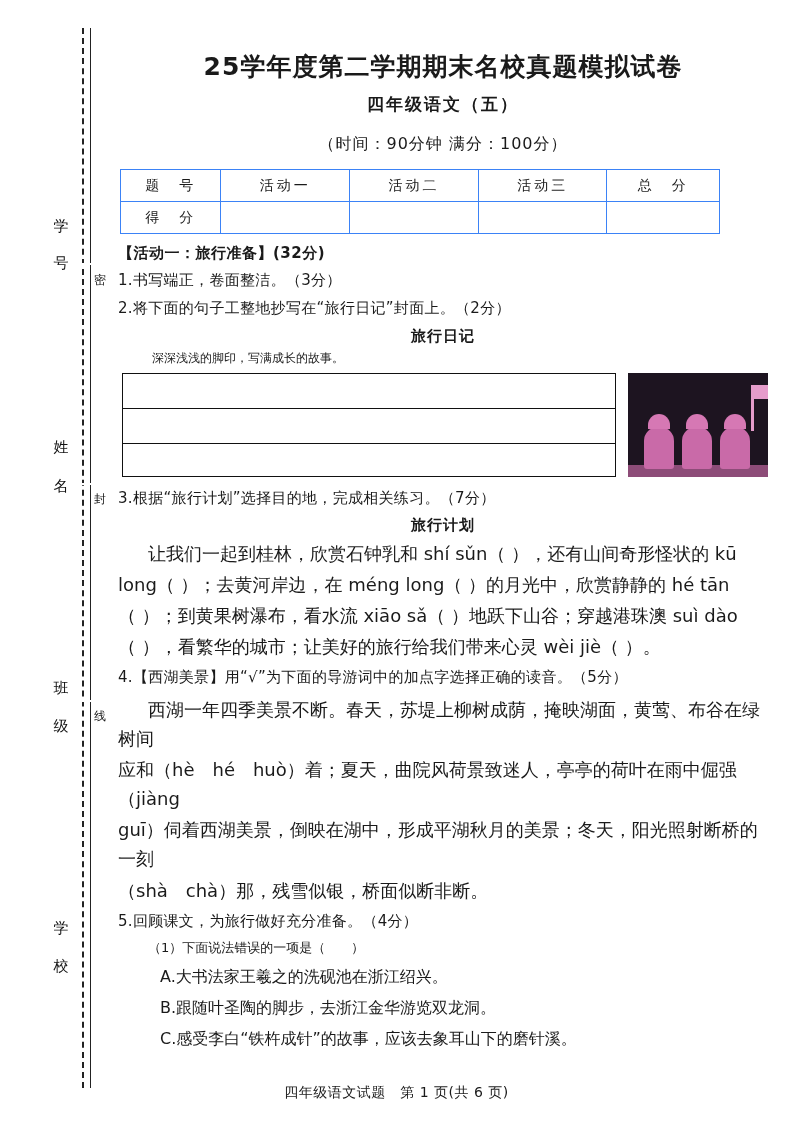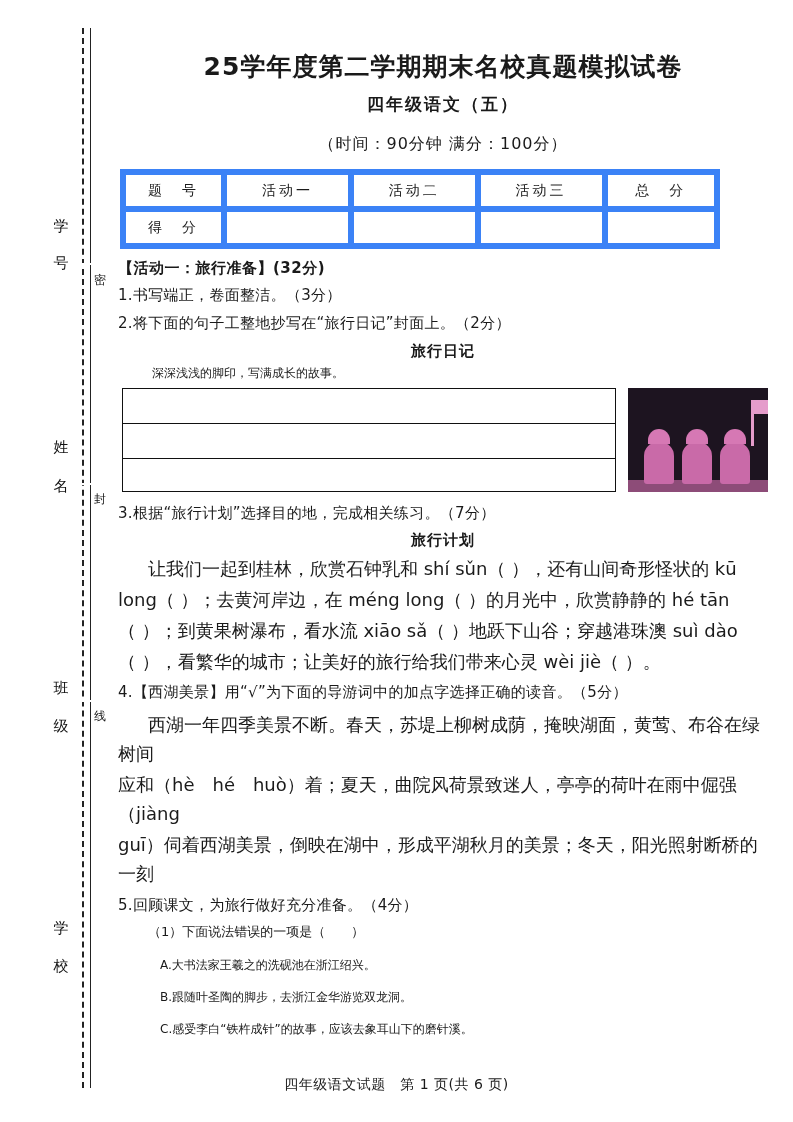--- a/index.html
+++ b/index.html
@@ -106,7 +106,7 @@
     font-family: "DejaVu Sans", sans-serif;
   }
   table.score-table td {
-    border: 6px solid #3b82f6;
+    border: 1px solid #3b82f6;
     height: 29px;
     font-size: 14px;
     text-align: center;

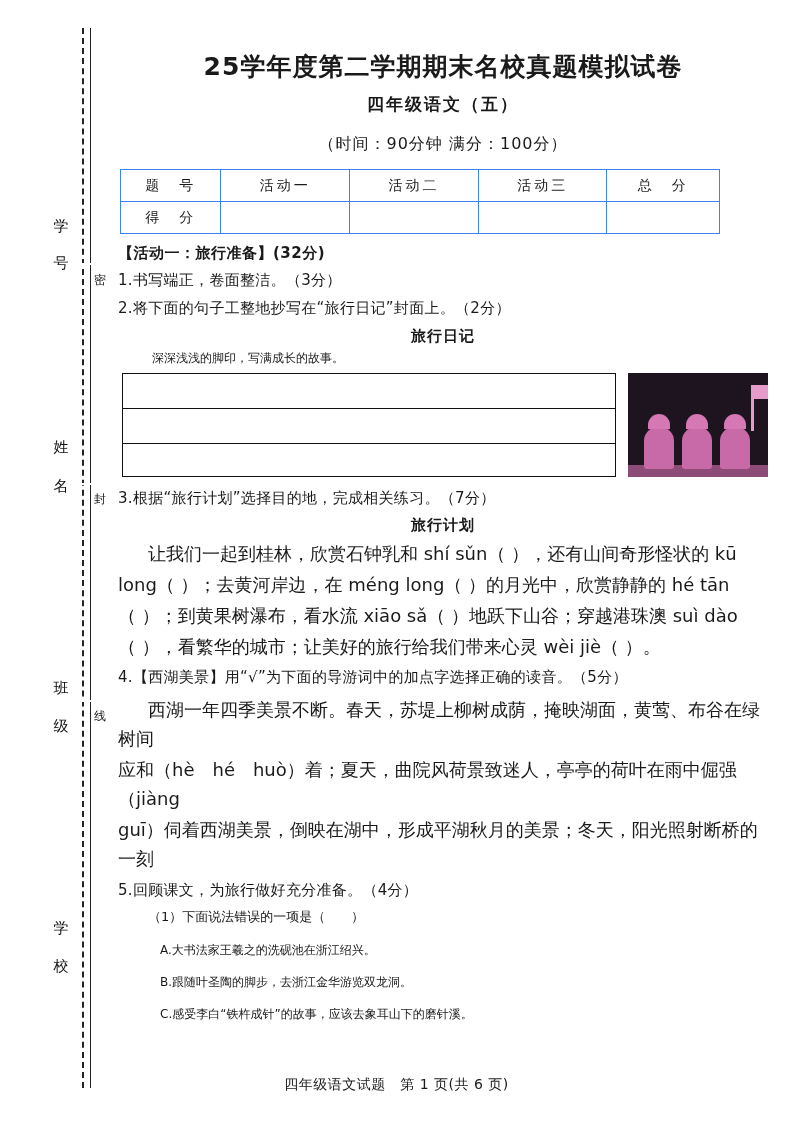--- a/index.html
+++ b/index.html
@@ -342,6 +342,7 @@
   <div class="para ind">西湖一年四季美景不断。春天，苏堤上柳树成荫，掩映湖面，黄莺、布谷在绿树间</div>
   <div class="para">应和（hè　hé　huò）着；夏天，曲院风荷景致迷人，亭亭的荷叶在雨中倔强（jiàng</div>
   <div class="para">guī）伺着西湖美景，倒映在湖中，形成平湖秋月的美景；冬天，阳光照射断桥的一刻</div>
+  <div class="para">（shà　chà）那，残雪似银，桥面似断非断。</div>
 
   <div class="q">5.回顾课文，为旅行做好充分准备。（4分）</div>
   <div class="q-sub">（1）下面说法错误的一项是（　　）</div>

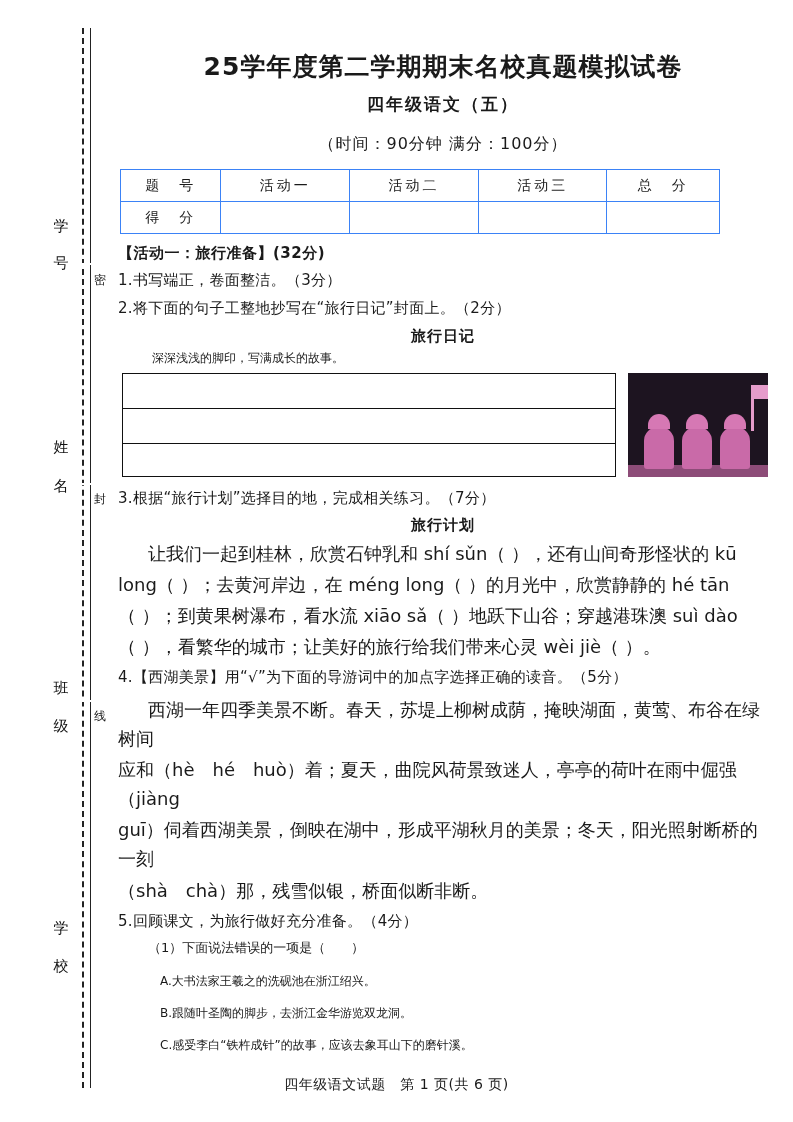--- a/index.html
+++ b/index.html
@@ -144,9 +144,9 @@
     line-height: 1.55;
   }
   .q-opt {
-    font-size: 12px;
-    font-family: "DejaVu Sans", sans-serif;
-    margin: 14px 0 3px 42px;
+    font-size: 16px;
+    font-family: "DejaVu Sans", sans-serif;
+    margin: 7px 0 3px 42px;
     line-height: 1.5;
   }
   .center-head {

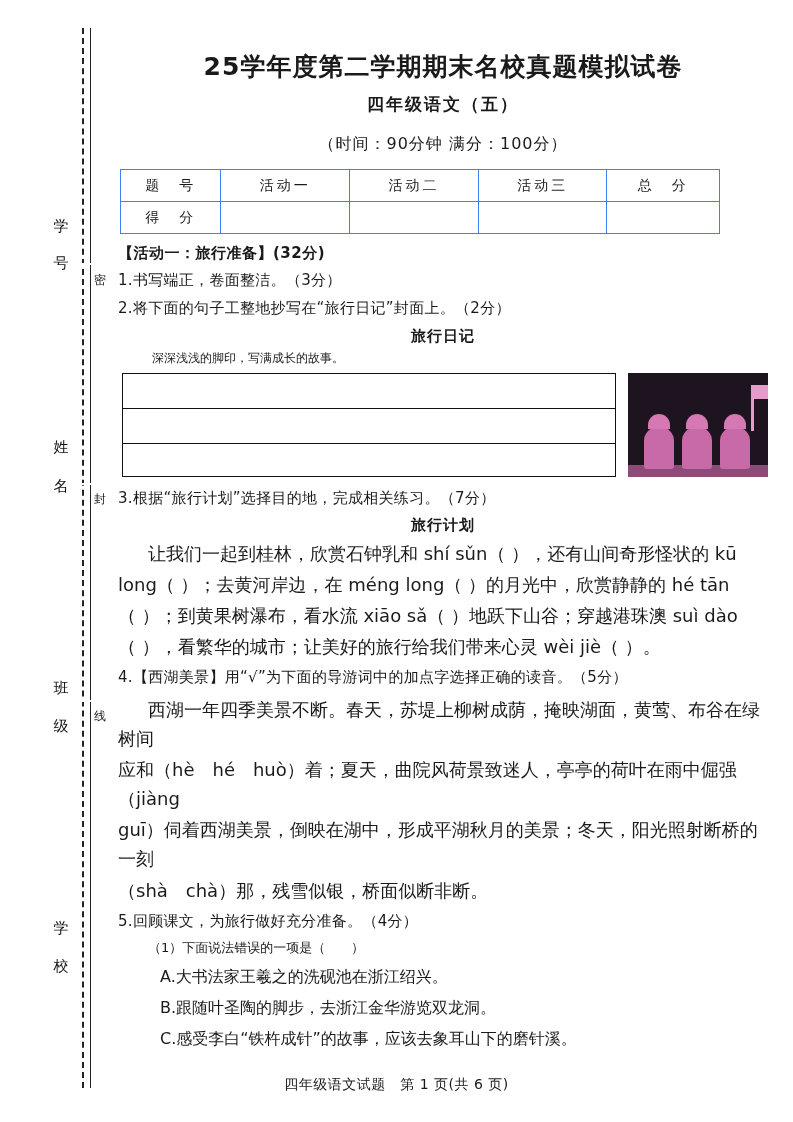--- a/index.html
+++ b/index.html
@@ -259,7 +259,7 @@
     position: absolute;
     left: 0;
     right: 0;
-    bottom: 28px;
+    bottom: 20px;
     text-align: center;
     font-size: 14px;
     font-family: "DejaVu Sans", sans-serif;

